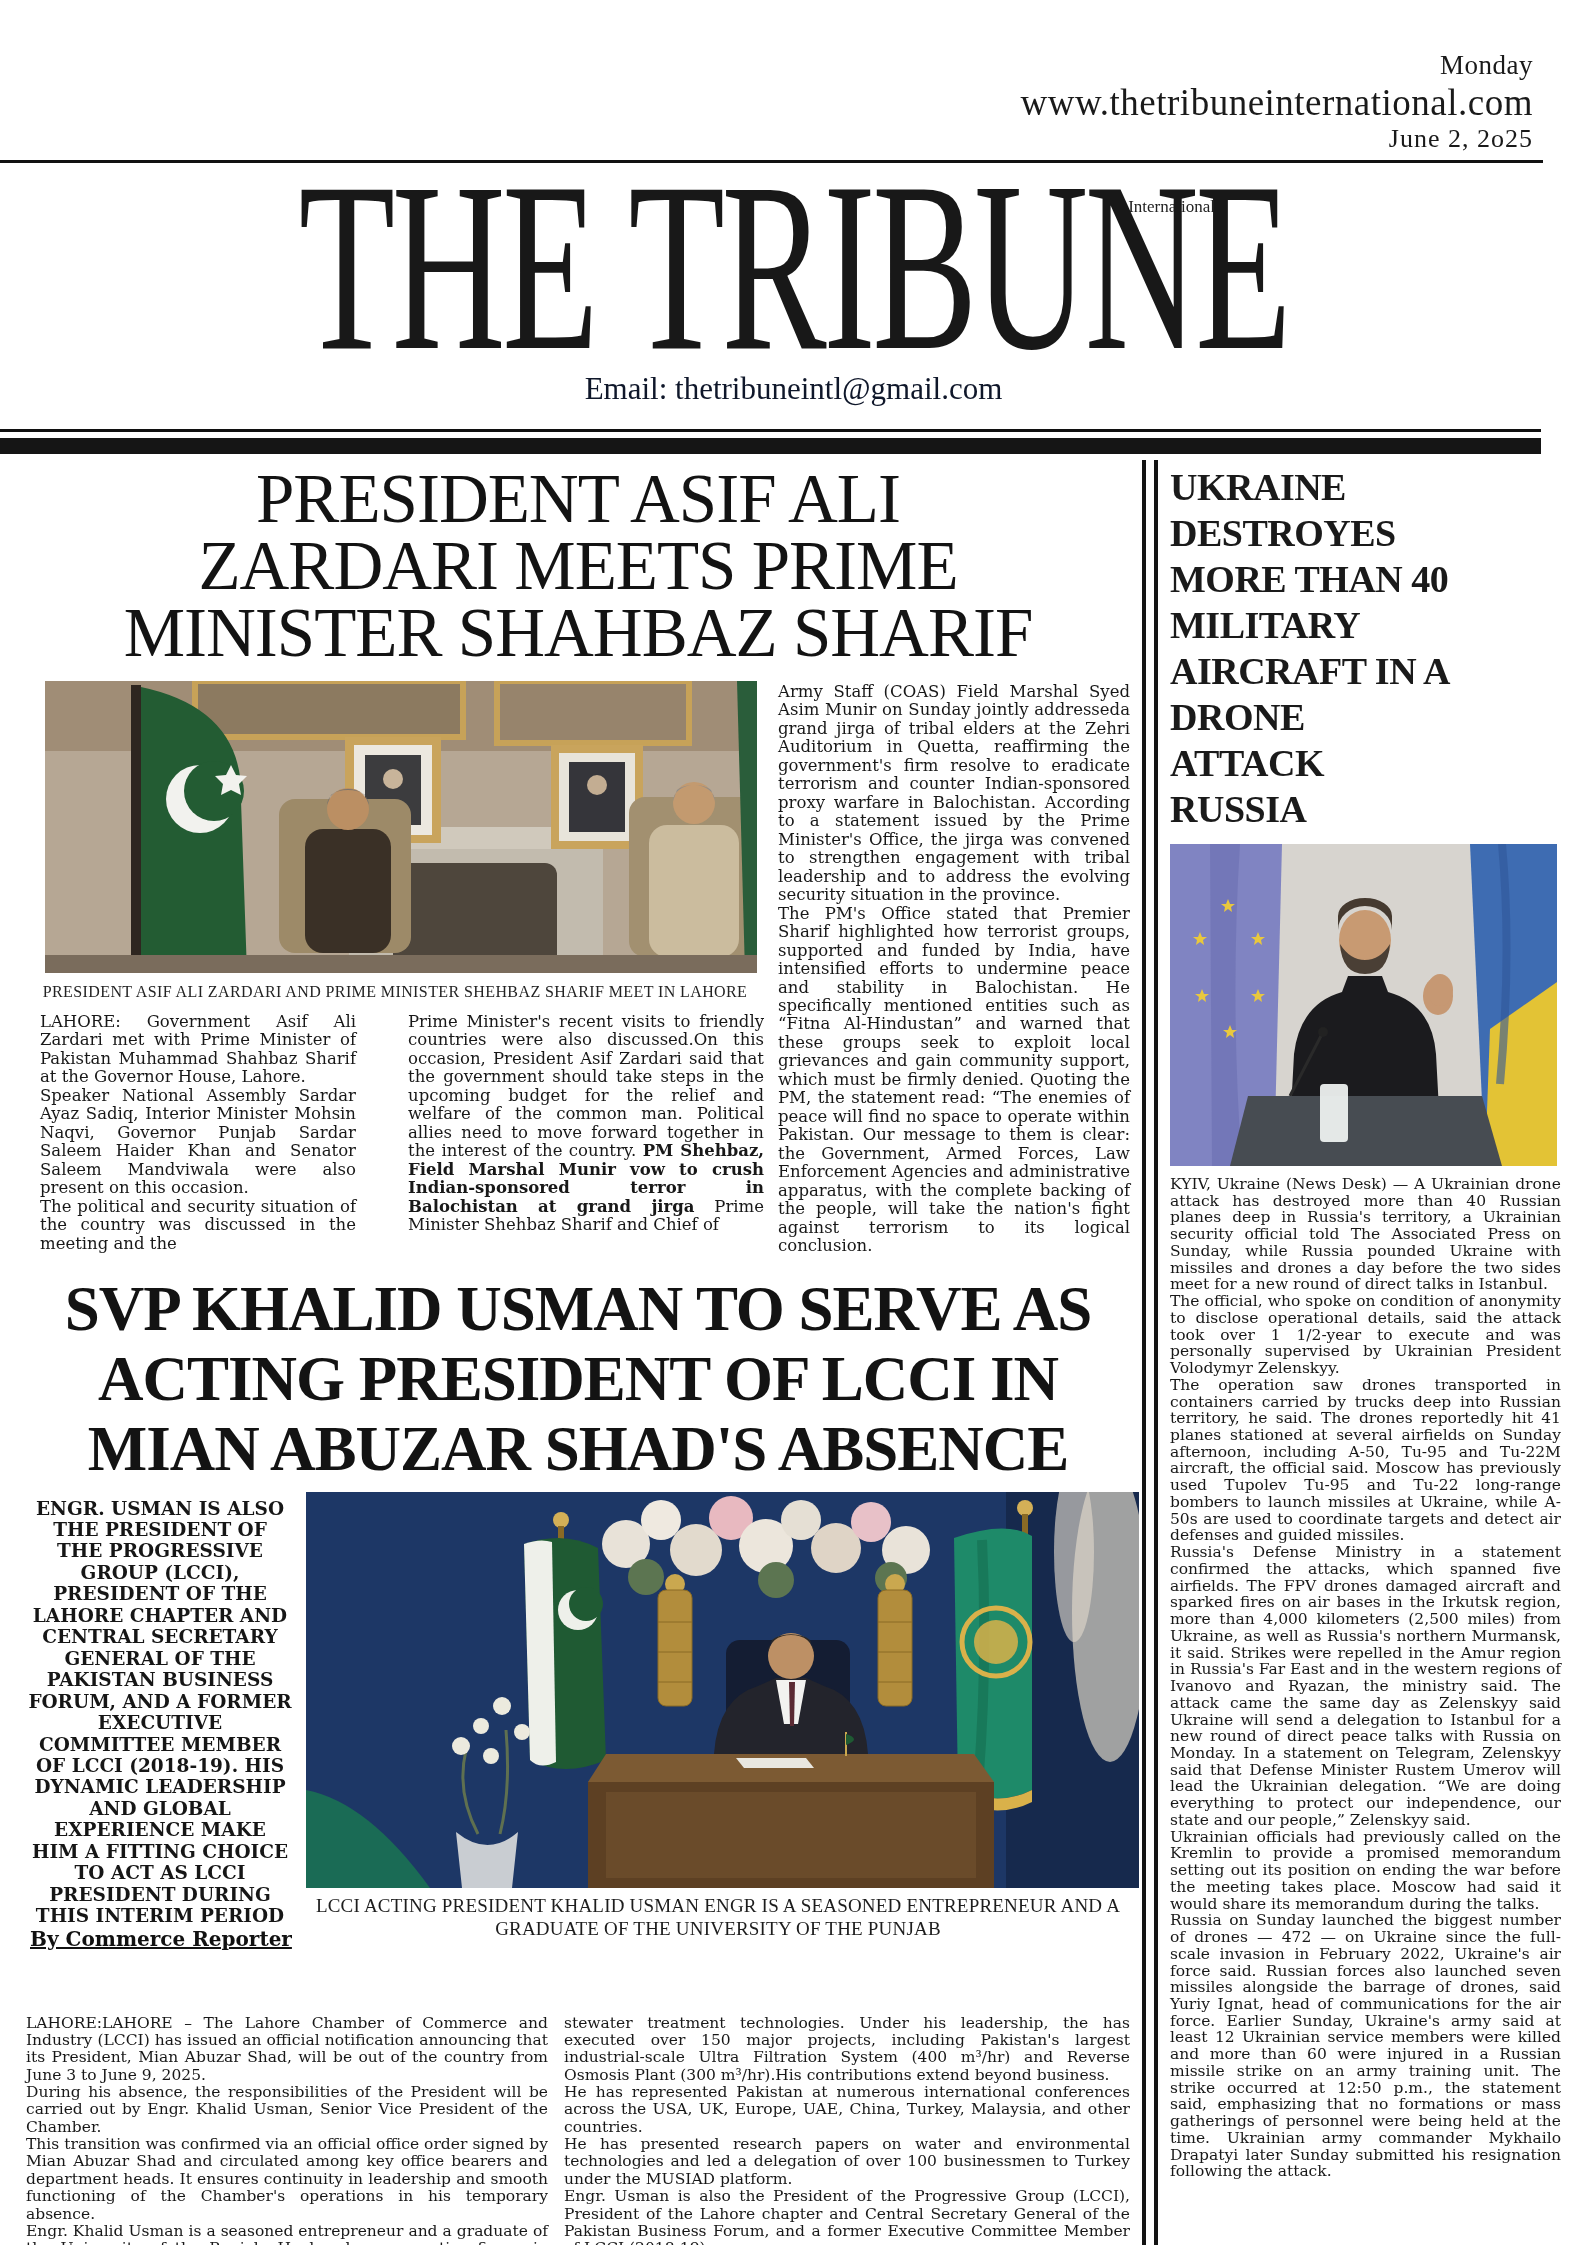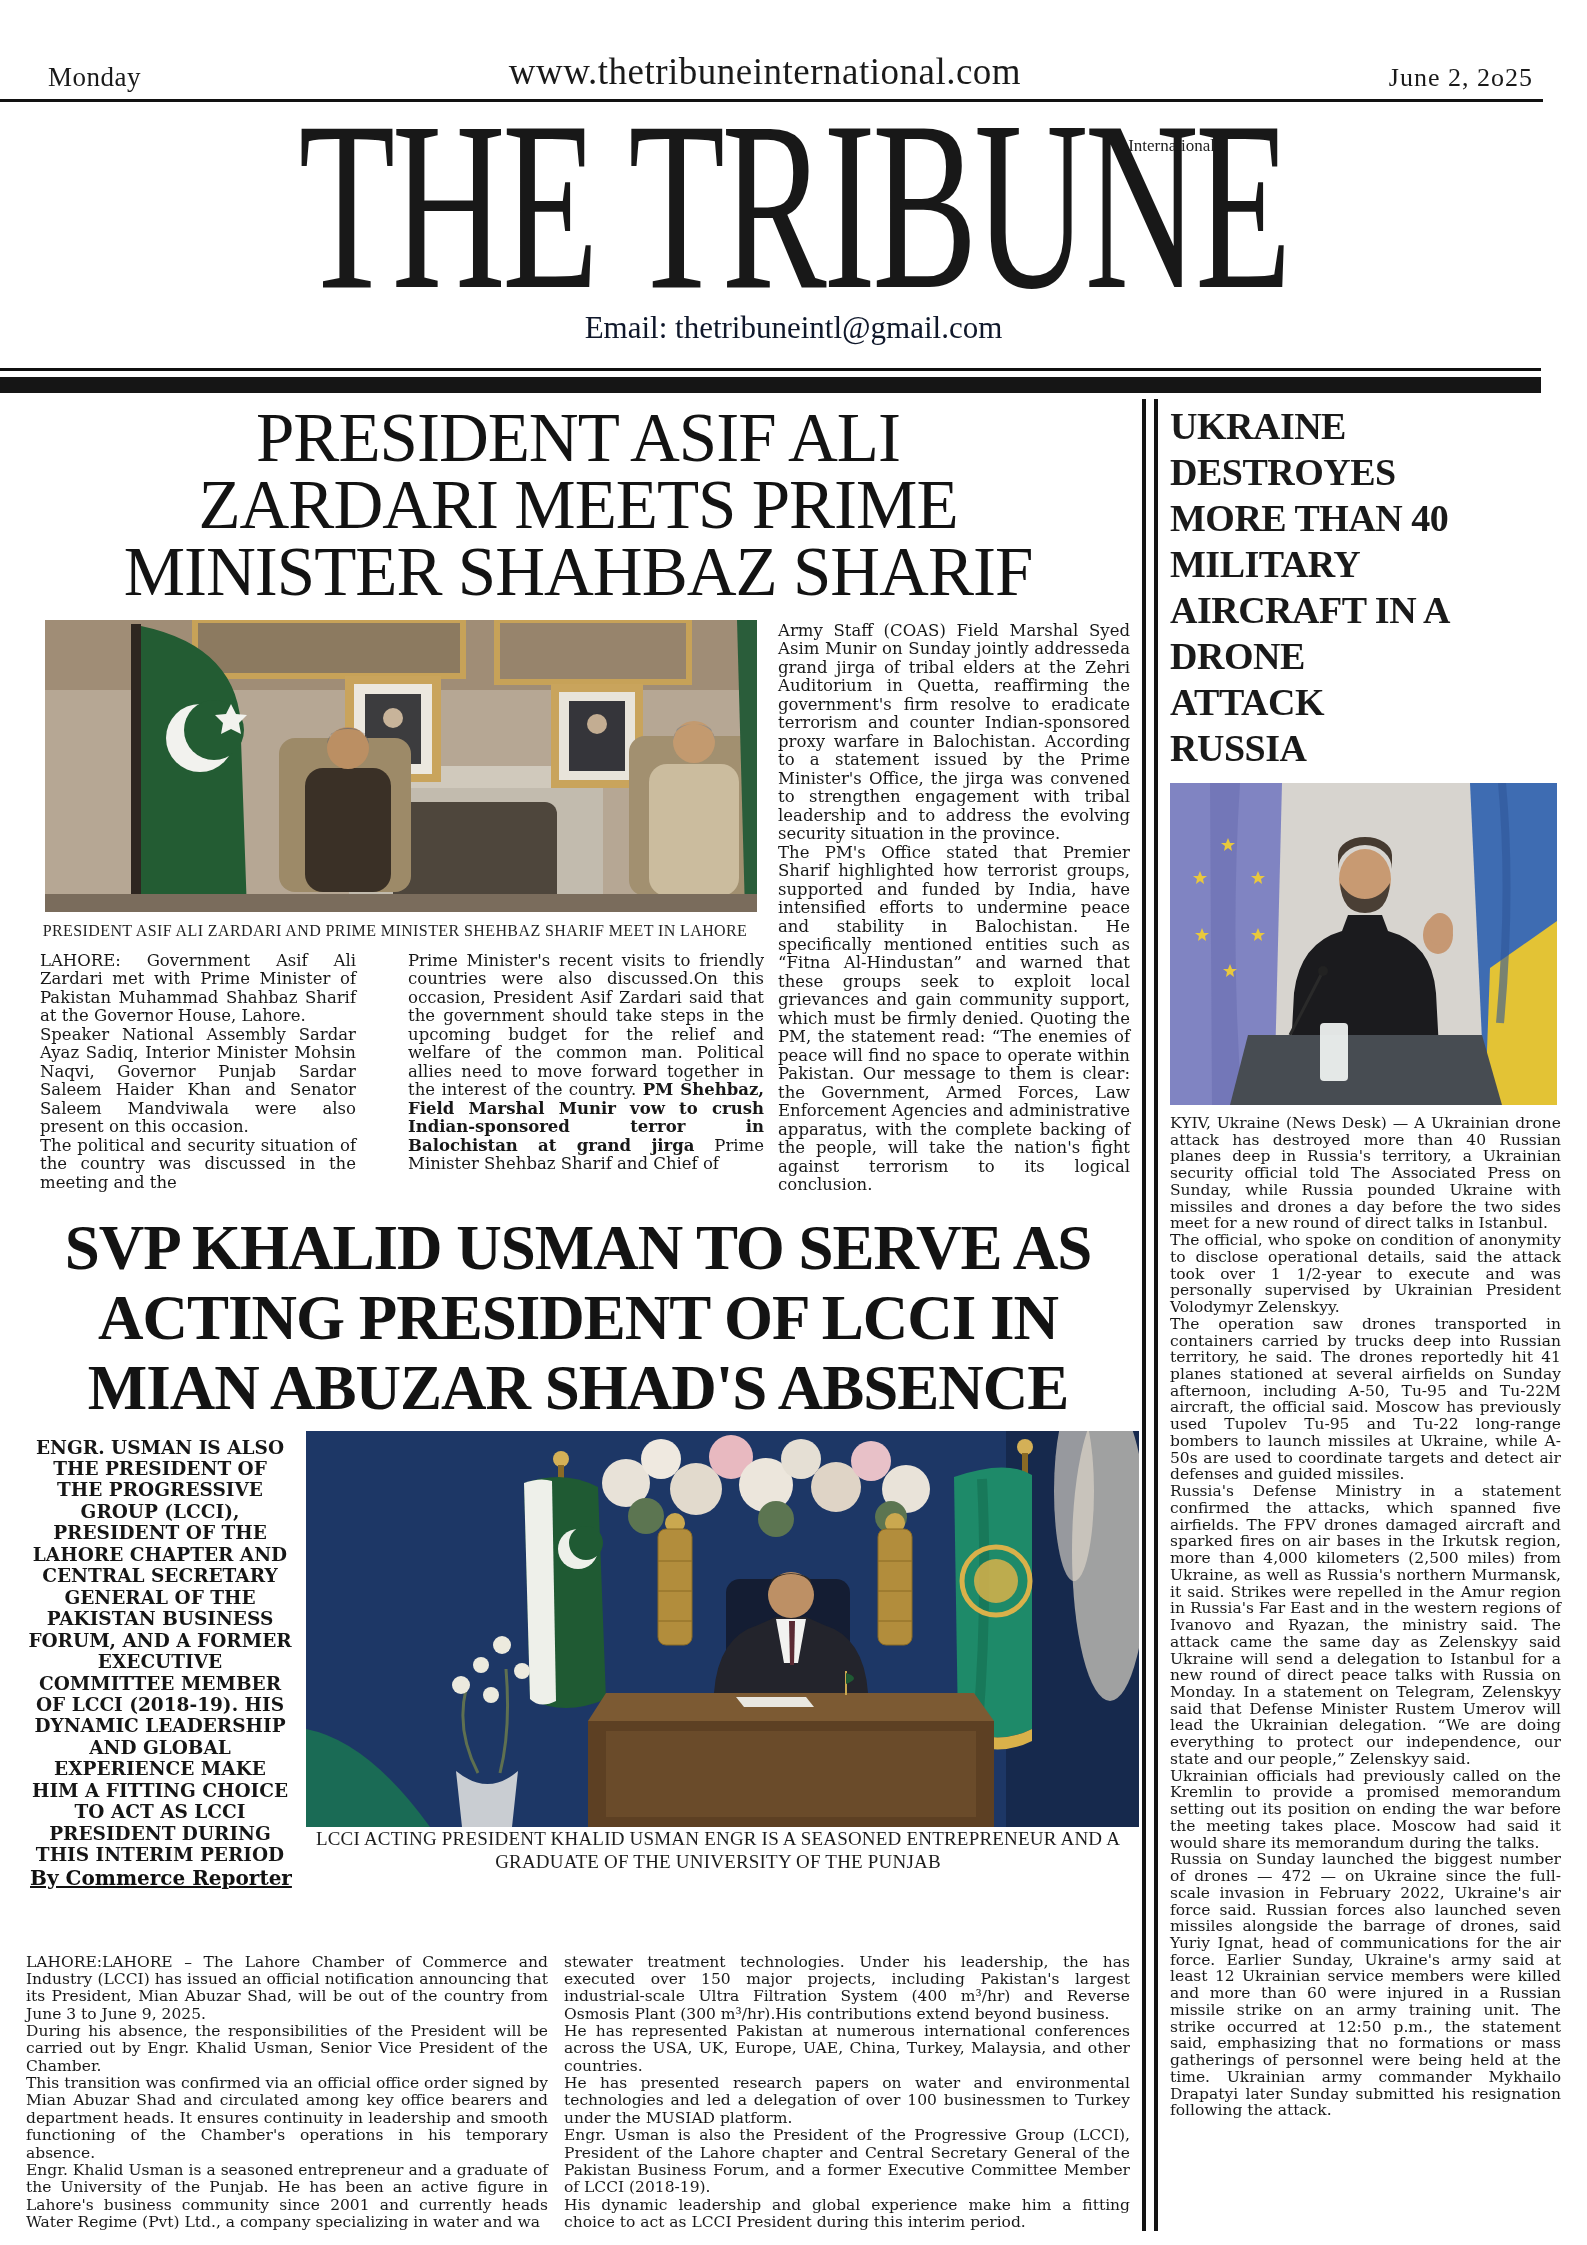--- a/index.html
+++ b/index.html
@@ -9,7 +9,7 @@
   
   .topbar{display:flex;align-items:flex-end;justify-content:space-between;
           padding:50px 10px 6px 48px;margin-right:44px;border-bottom:3px solid #121212;
-          font-family:"Liberation Serif",serif;}
+          font-family:"Liberation Serif",serif;flex-direction:column;}
   .topbar .day{font-size:27px;letter-spacing:.5px;}
   .topbar .site{font-size:37px;letter-spacing:.5px;}
   .topbar .date{font-size:26px;letter-spacing:1px;}

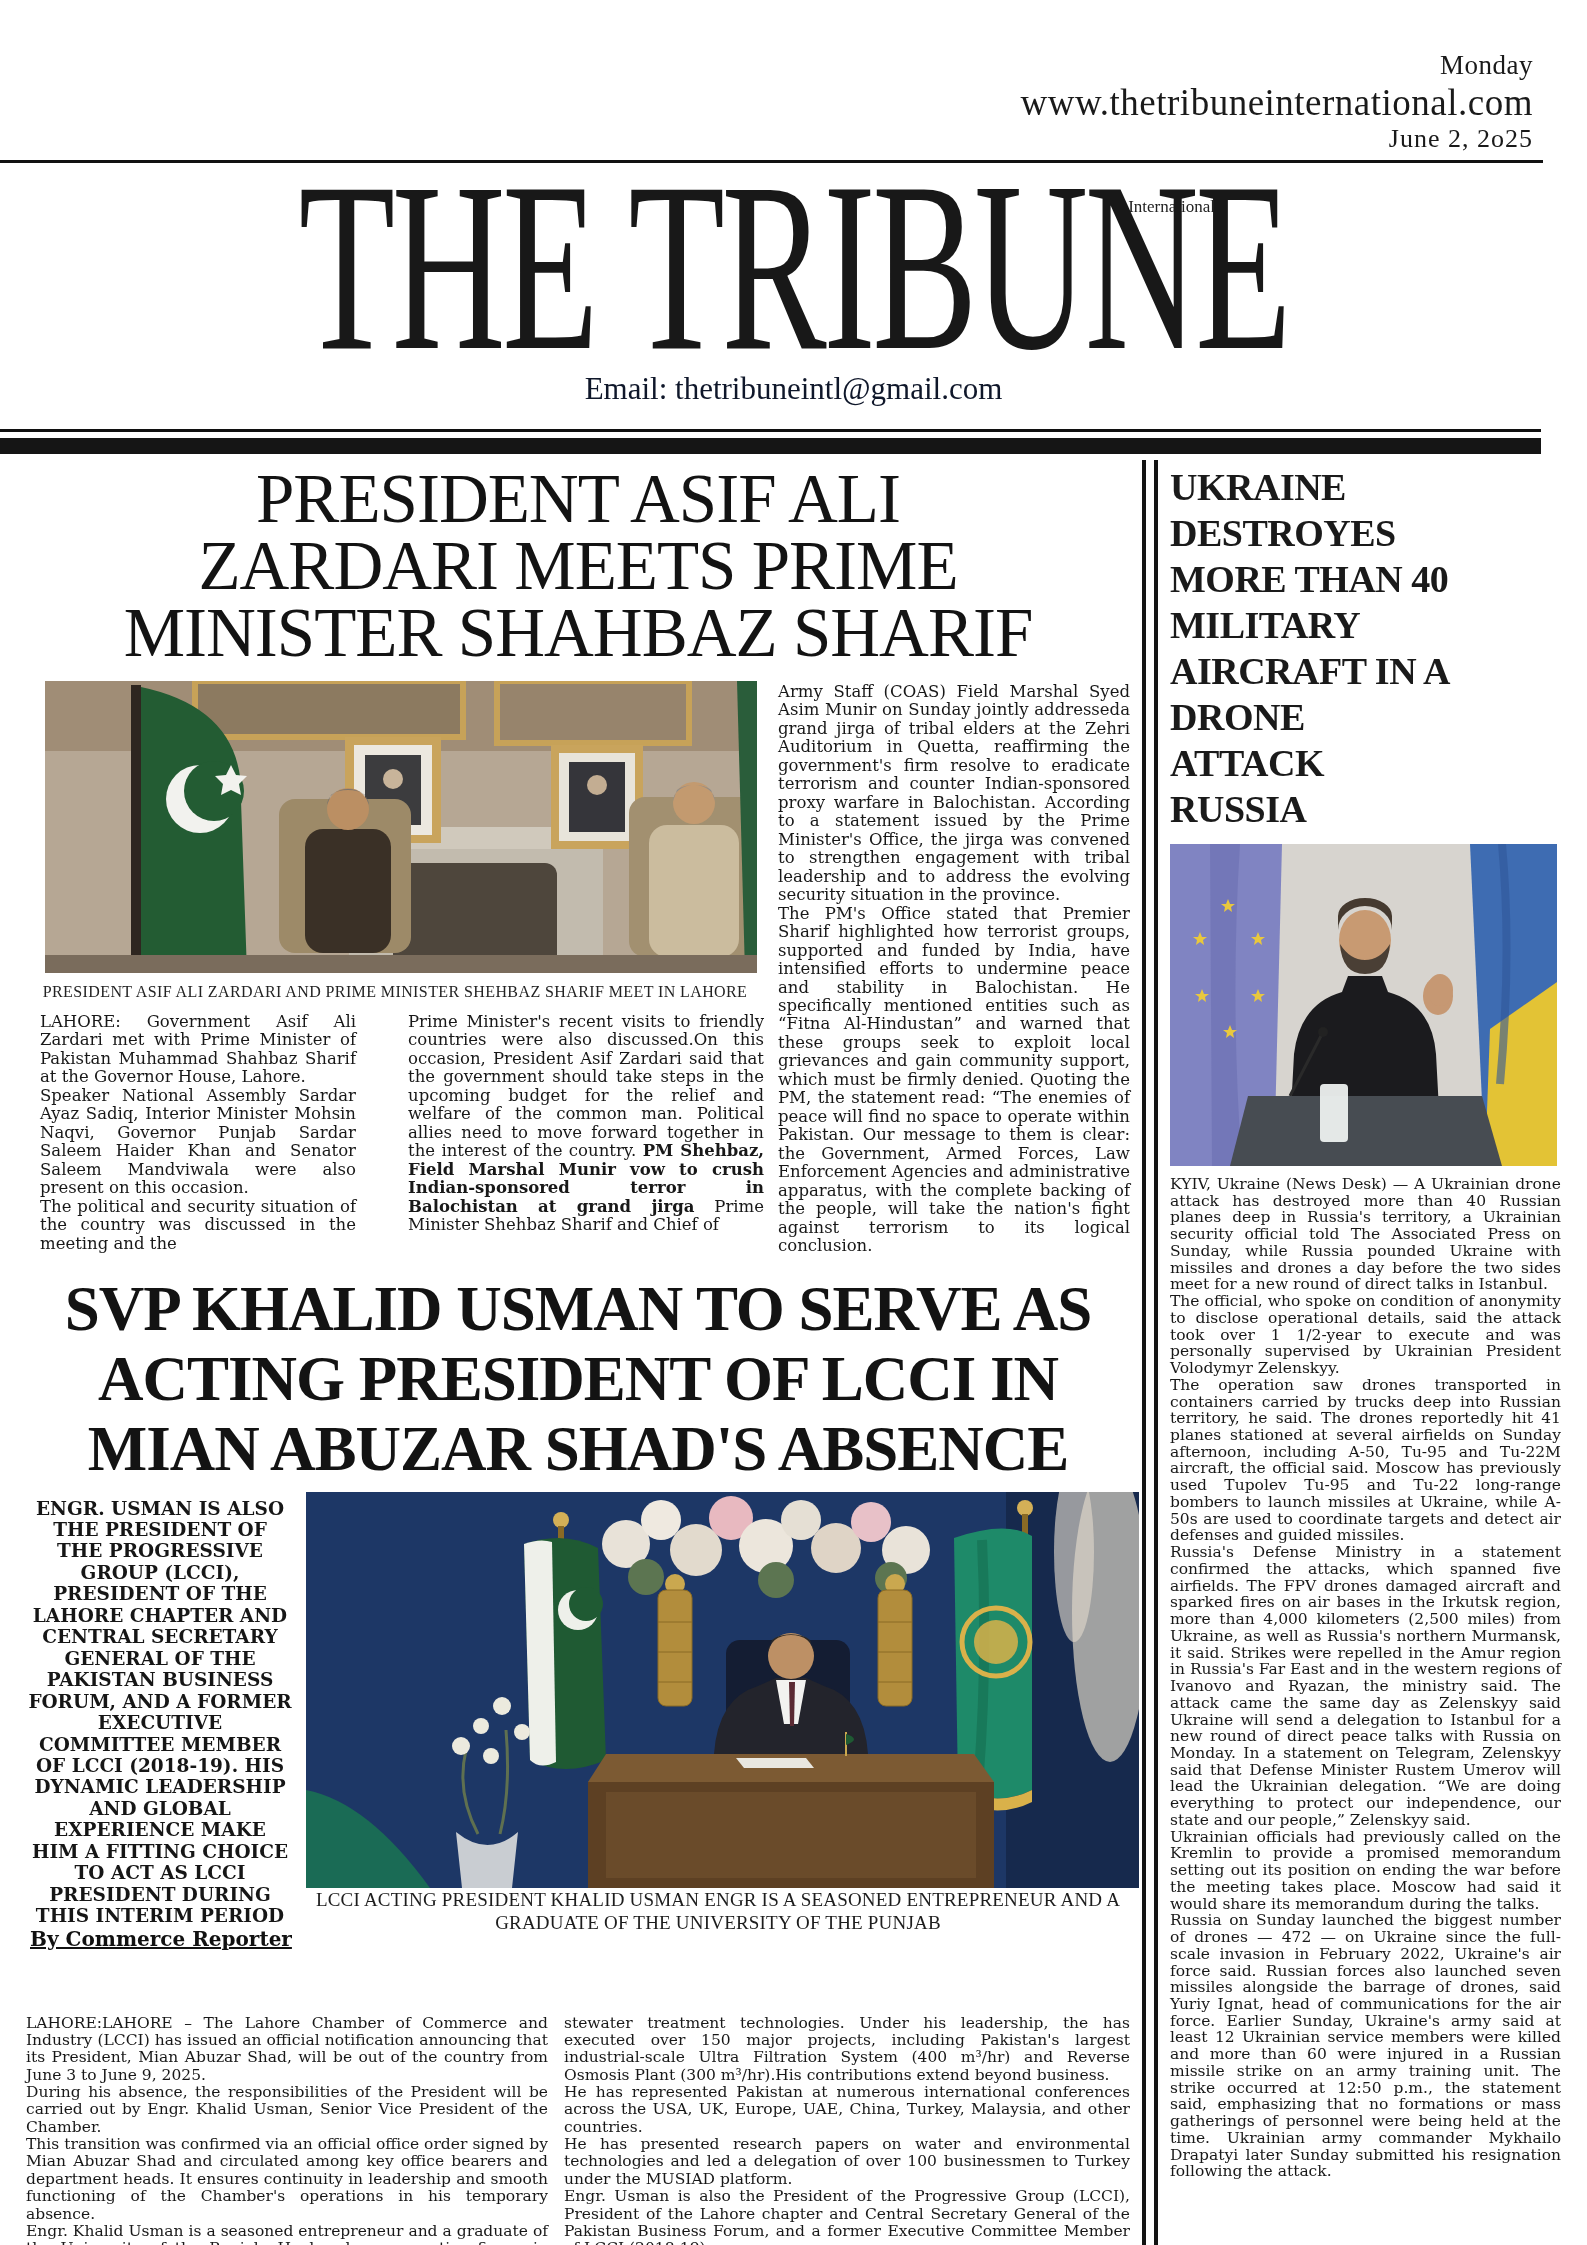--- a/index.html
+++ b/index.html
@@ -65,7 +65,7 @@
   .a2-fig{flex:1;min-width:0;}
   .photo3{width:833px;height:396px;display:block;}
   .caption2{text-align:center;font-family:"Liberation Serif",serif;font-size:19px;
-            line-height:1.25;margin-top:0;letter-spacing:.2px;color:#1d1d1d;}
+            line-height:1.25;margin-top:6px;letter-spacing:.2px;color:#1d1d1d;}
 
   
   .bottom{display:flex;gap:16px;margin-top:34px;}

